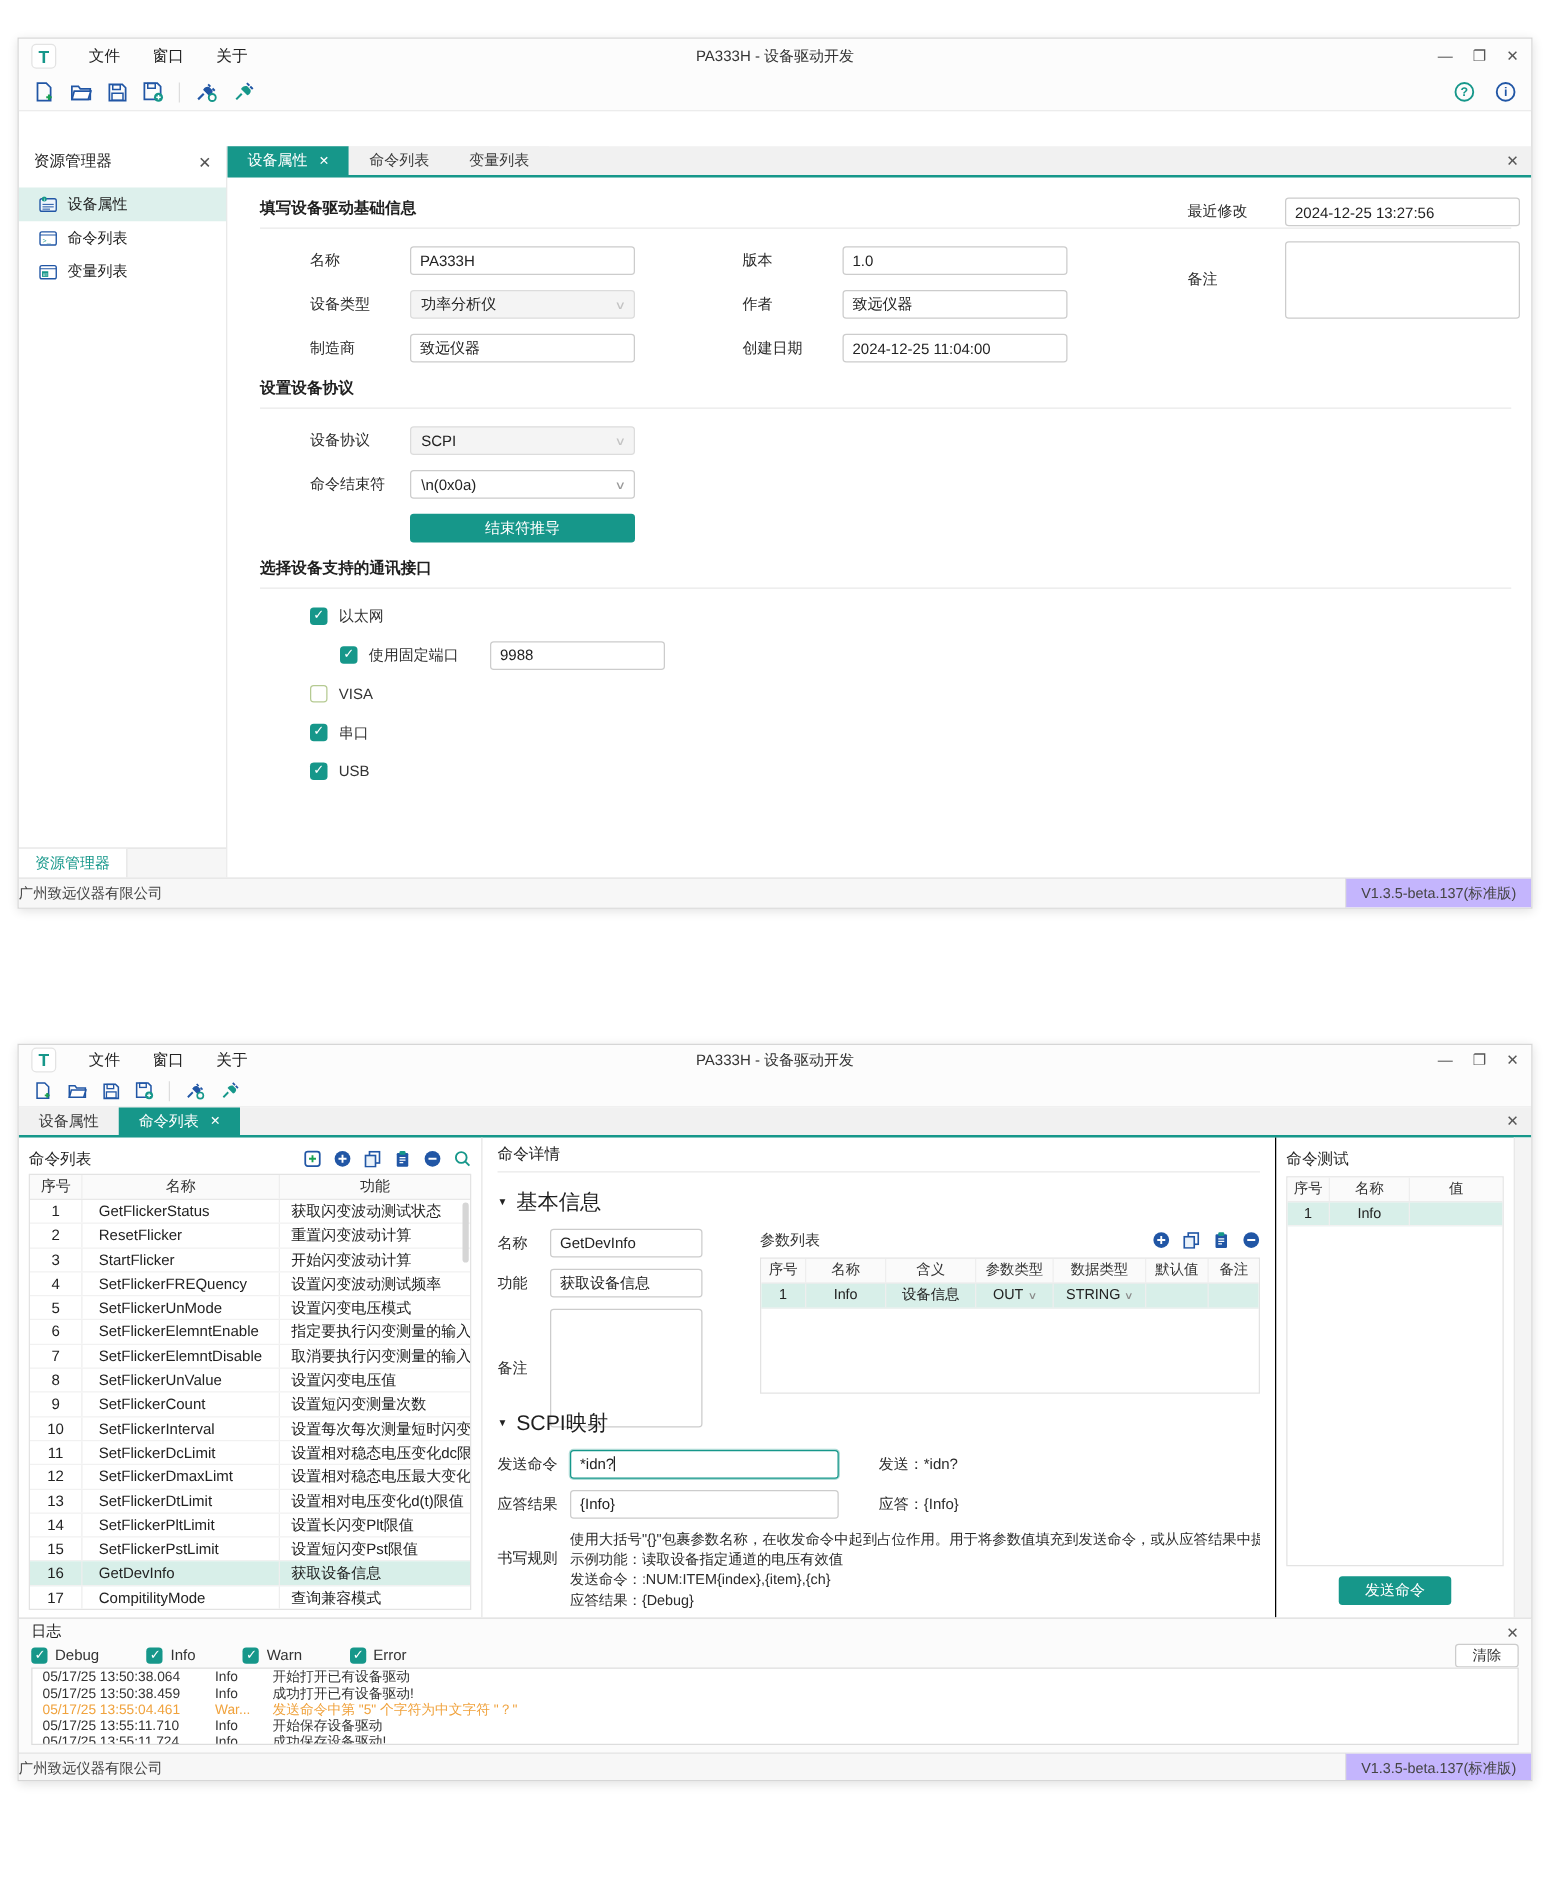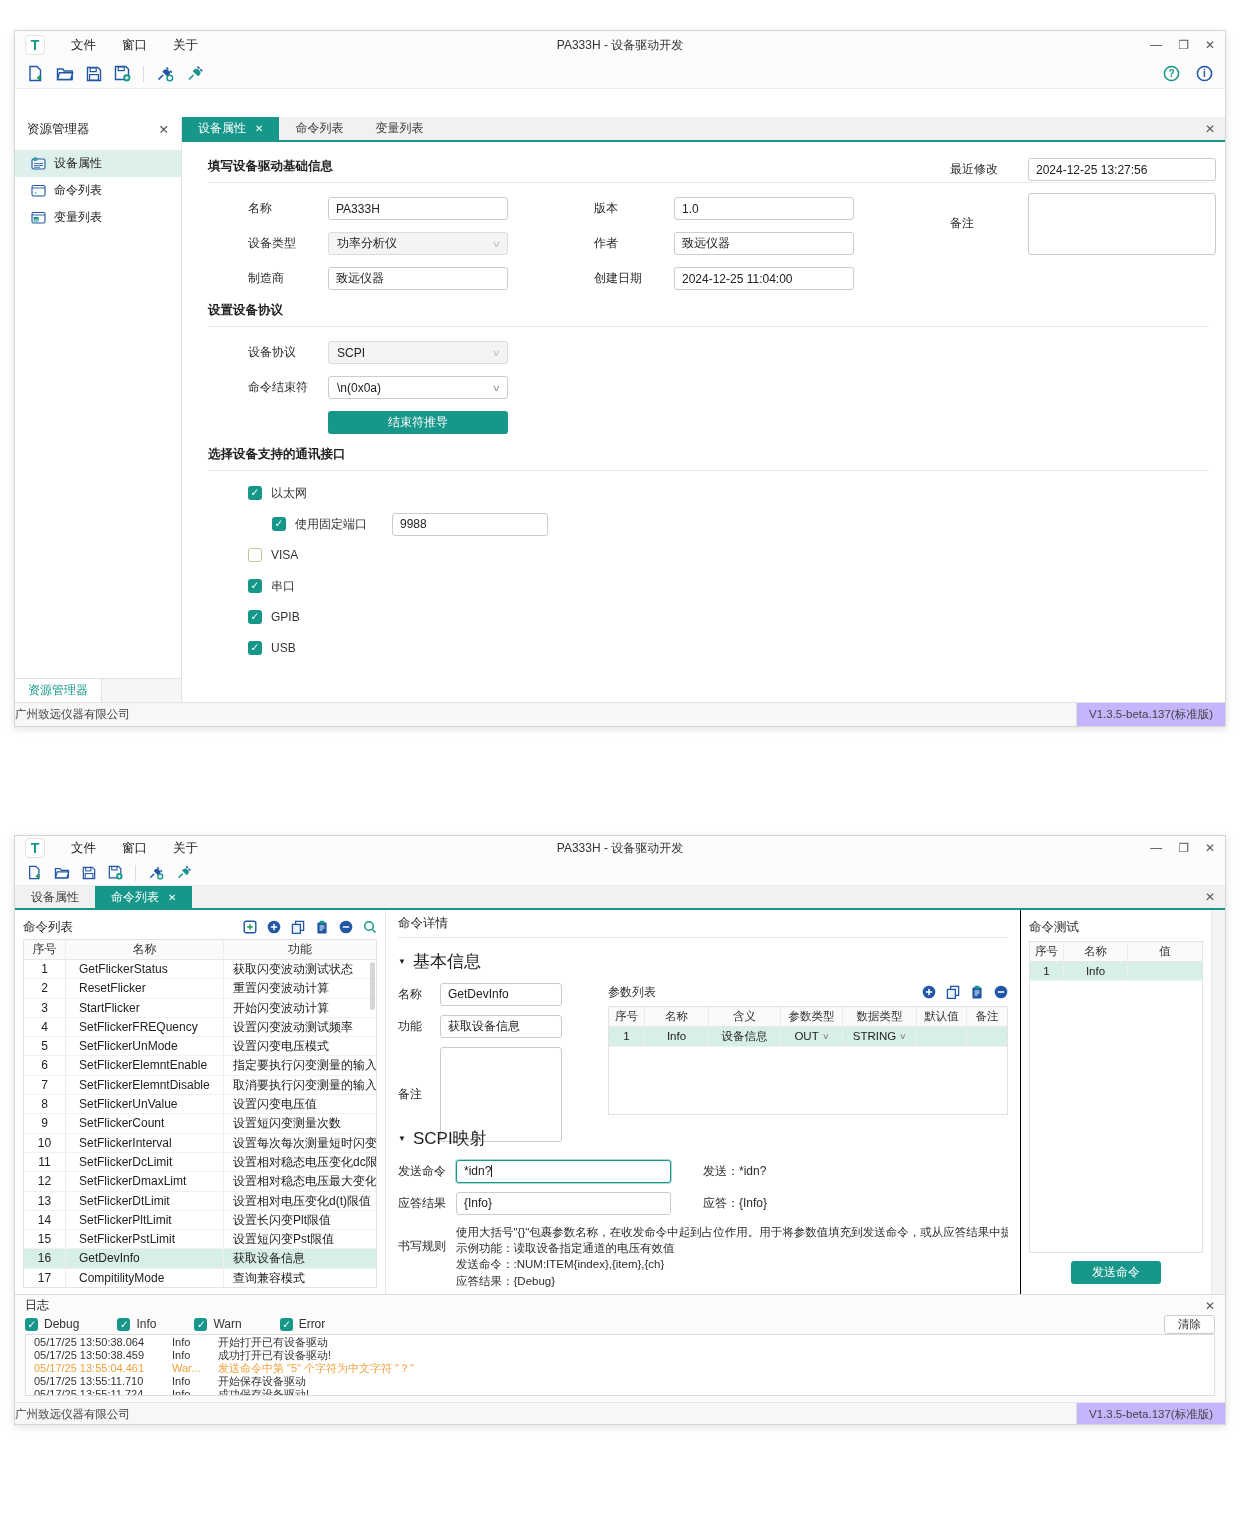--- a/index.html
+++ b/index.html
@@ -64,7 +64,7 @@
   .flabel2 { width:80px; margin-left:86px; flex:0 0 auto; color:#2b2b2b; }
   .tinput { height:23px; border:1px solid #ccc; border-radius:3px; padding:0 7px; font-size:12px; color:#222;
             font-family:"Liberation Sans", sans-serif; background:#fff; outline:none; }
-  .w180 { width:180px; } .w188 { width:188px; } .w132 { width:156px; } .w122 { width:122px; } .w215 { width:215px; }
+  .w180 { width:180px; } .w188 { width:188px; } .w132 { width:140px; } .w122 { width:122px; } .w215 { width:215px; }
   .sel { position:relative; height:23px; border:1px solid #ccc; border-radius:3px; background:#fff;
          display:flex; align-items:center; padding:0 20px 0 8px; color:#222; }
   .sel .chev { position:absolute; right:7px; color:#999; font-size:9px; transform:scaleX(1.4); }

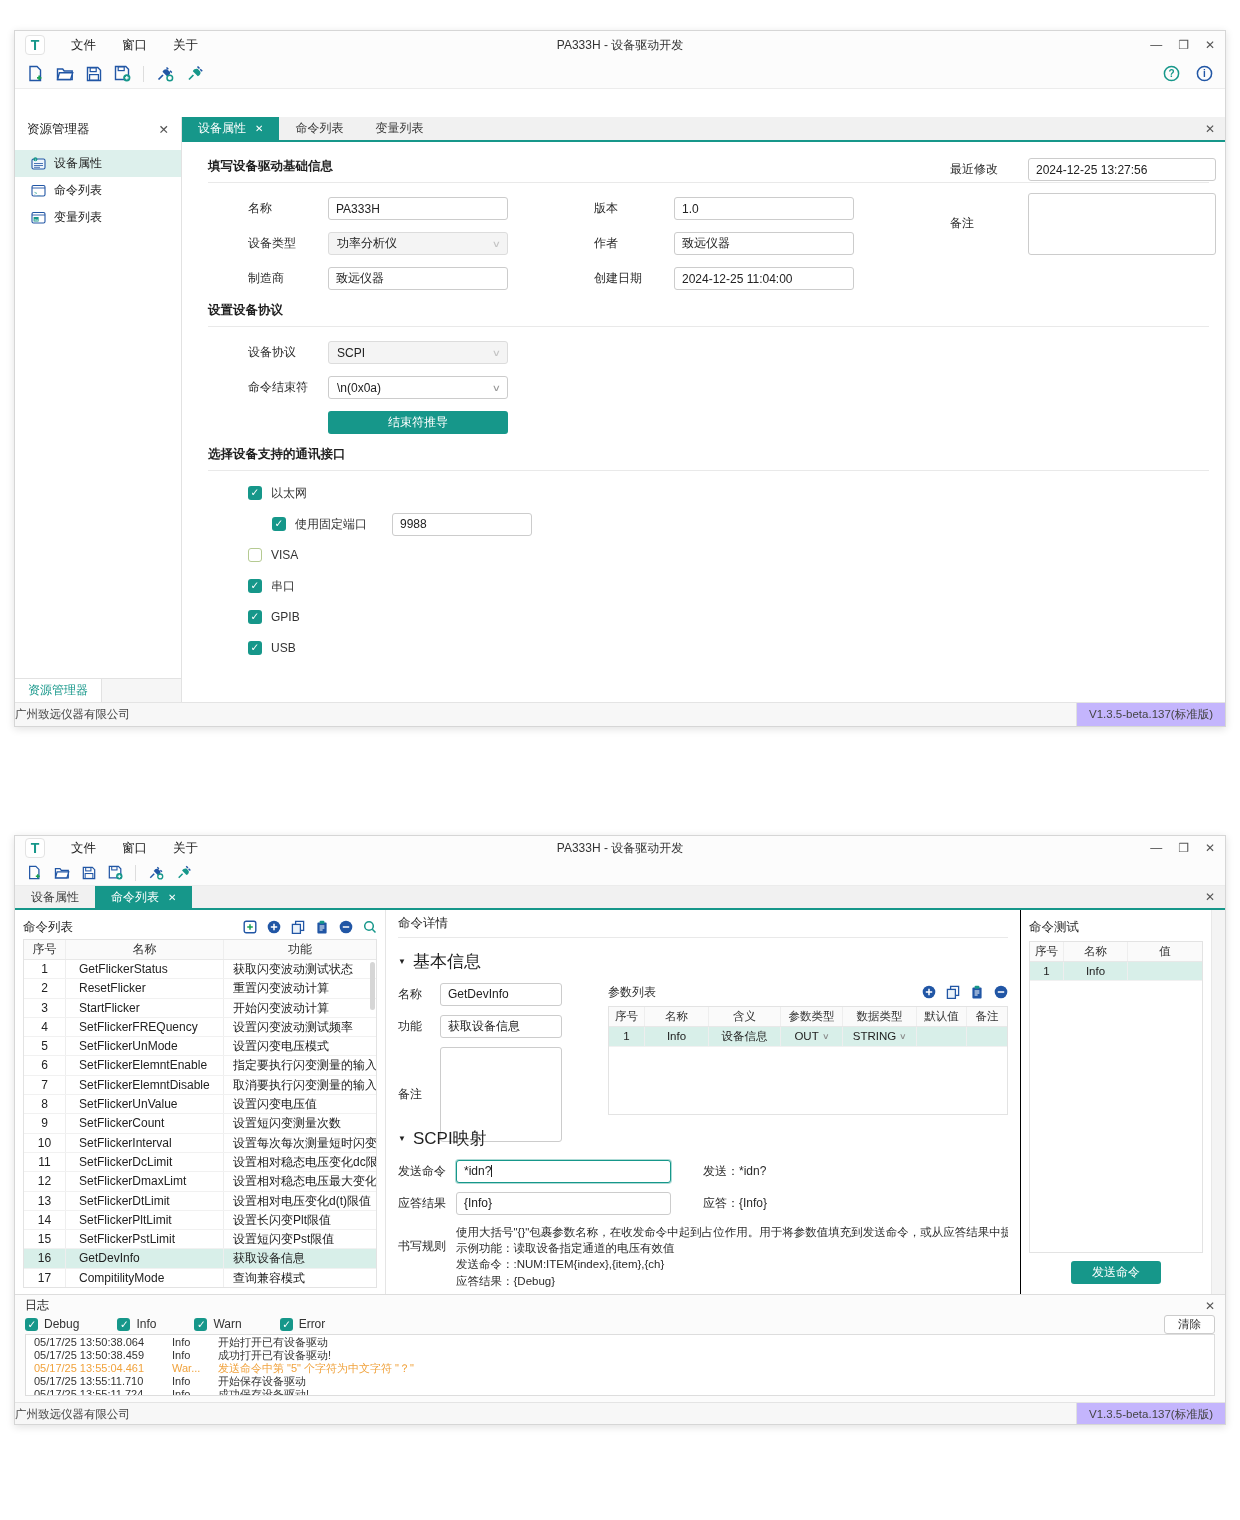--- a/index.html
+++ b/index.html
@@ -393,10 +393,6 @@
           <div class="iface-row">
             <span class="cb checked"></span>
             <span>串口</span>
-          </div>
-          <div class="iface-row">
-            <span class="cb checked"></span>
-            <span>GPIB</span>
           </div>
           <div class="iface-row">
             <span class="cb checked"></span>

